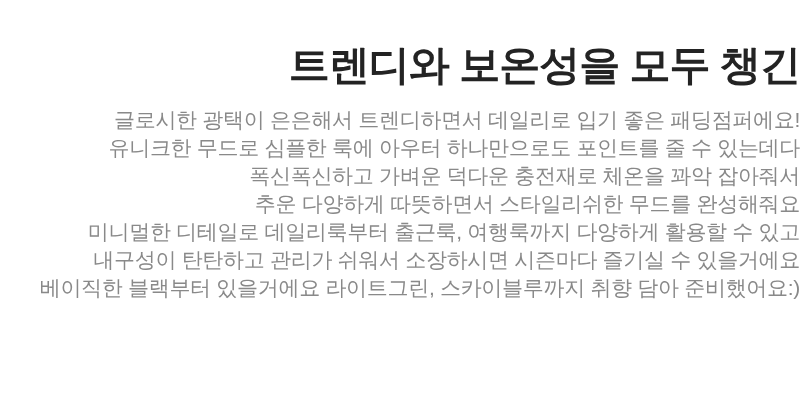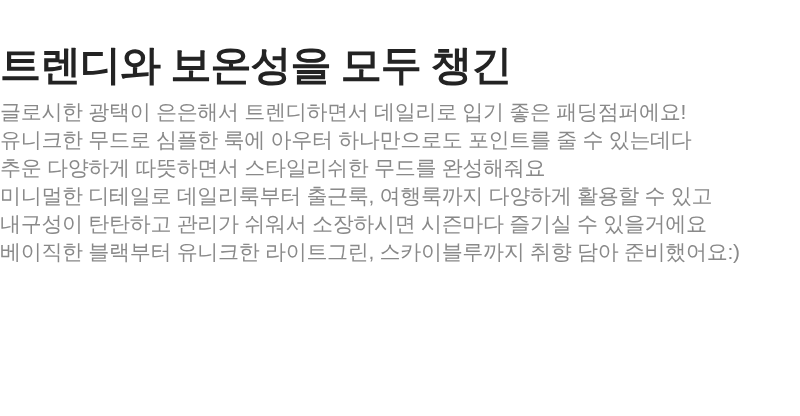--- a/index.html
+++ b/index.html
@@ -12,7 +12,7 @@
     height: 416px;
     overflow: hidden;
     background: var(--color-background, #ffffff);
-    text-align: left;
+    text-align: right;
     font-family: "Liberation Sans", "DejaVu Sans", sans-serif;
     box-sizing: border-box;
   }

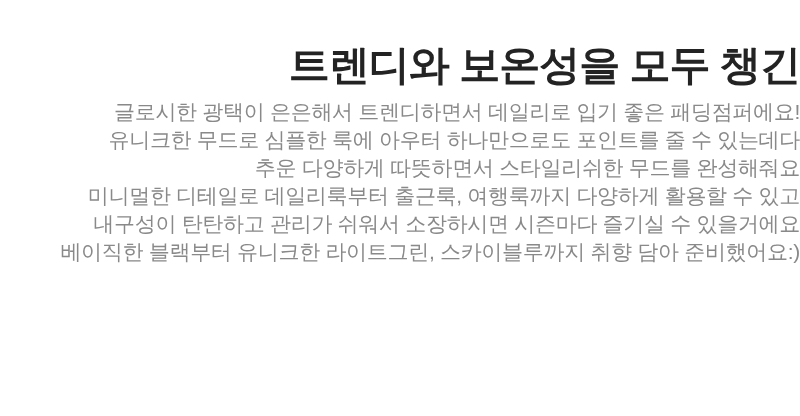--- a/index.html
+++ b/index.html
@@ -28,7 +28,7 @@
     display: block;
   }
   .desc {
-    margin-top: 4px;
+    margin-top: 12px;
     font-size: 21px;
     line-height: 28px;
     letter-spacing: -0.3px;

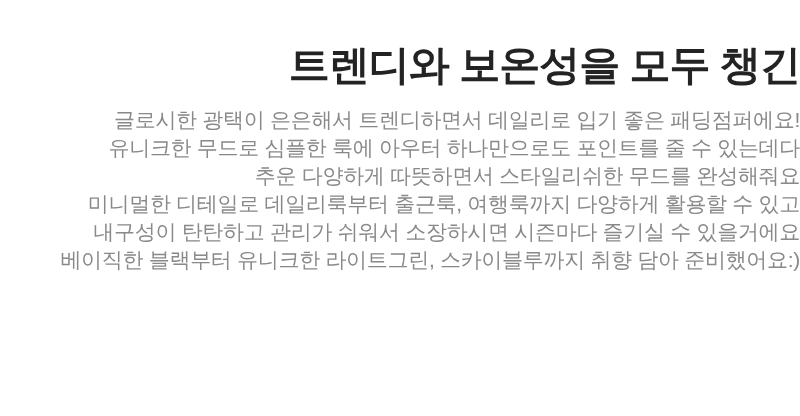--- a/index.html
+++ b/index.html
@@ -51,6 +51,7 @@
   <div class="desc">
     <p>글로시한 광택이 은은해서 트렌디하면서 데일리로 입기 좋은 패딩점퍼에요!</p>
     <p>유니크한 무드로 심플한 룩에 아우터 하나만으로도 포인트를 줄 수 있는데다</p>
+    <p>폭신폭신하고 가벼운 덕다운 충전재로 체온을 꽈악 잡아줘서</p>
     <p>추운 다양하게 따뜻하면서 스타일리쉬한 무드를 완성해줘요</p>
     <p>미니멀한 디테일로 데일리룩부터 출근룩, 여행룩까지 다양하게 활용할 수 있고</p>
     <p>내구성이 탄탄하고 관리가 쉬워서 소장하시면 시즌마다 즐기실 수 있을거에요</p>

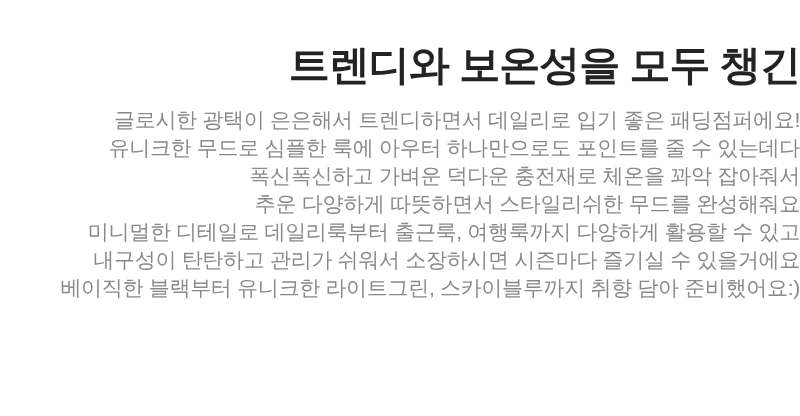--- a/index.html
+++ b/index.html
@@ -55,7 +55,7 @@
     <p>추운 다양하게 따뜻하면서 스타일리쉬한 무드를 완성해줘요</p>
     <p>미니멀한 디테일로 데일리룩부터 출근룩, 여행룩까지 다양하게 활용할 수 있고</p>
     <p>내구성이 탄탄하고 관리가 쉬워서 소장하시면 시즌마다 즐기실 수 있을거에요</p>
-    <p>베이직한 블랙부터 유니크한 라이트그린, 스카이블루까지 취향 담아 준비했어요:)</p>
+    <p>베이직한 블랙부터 있을거에요 라이트그린, 스카이블루까지 취향 담아 준비했어요:)</p>
   </div>
 
 </div>

